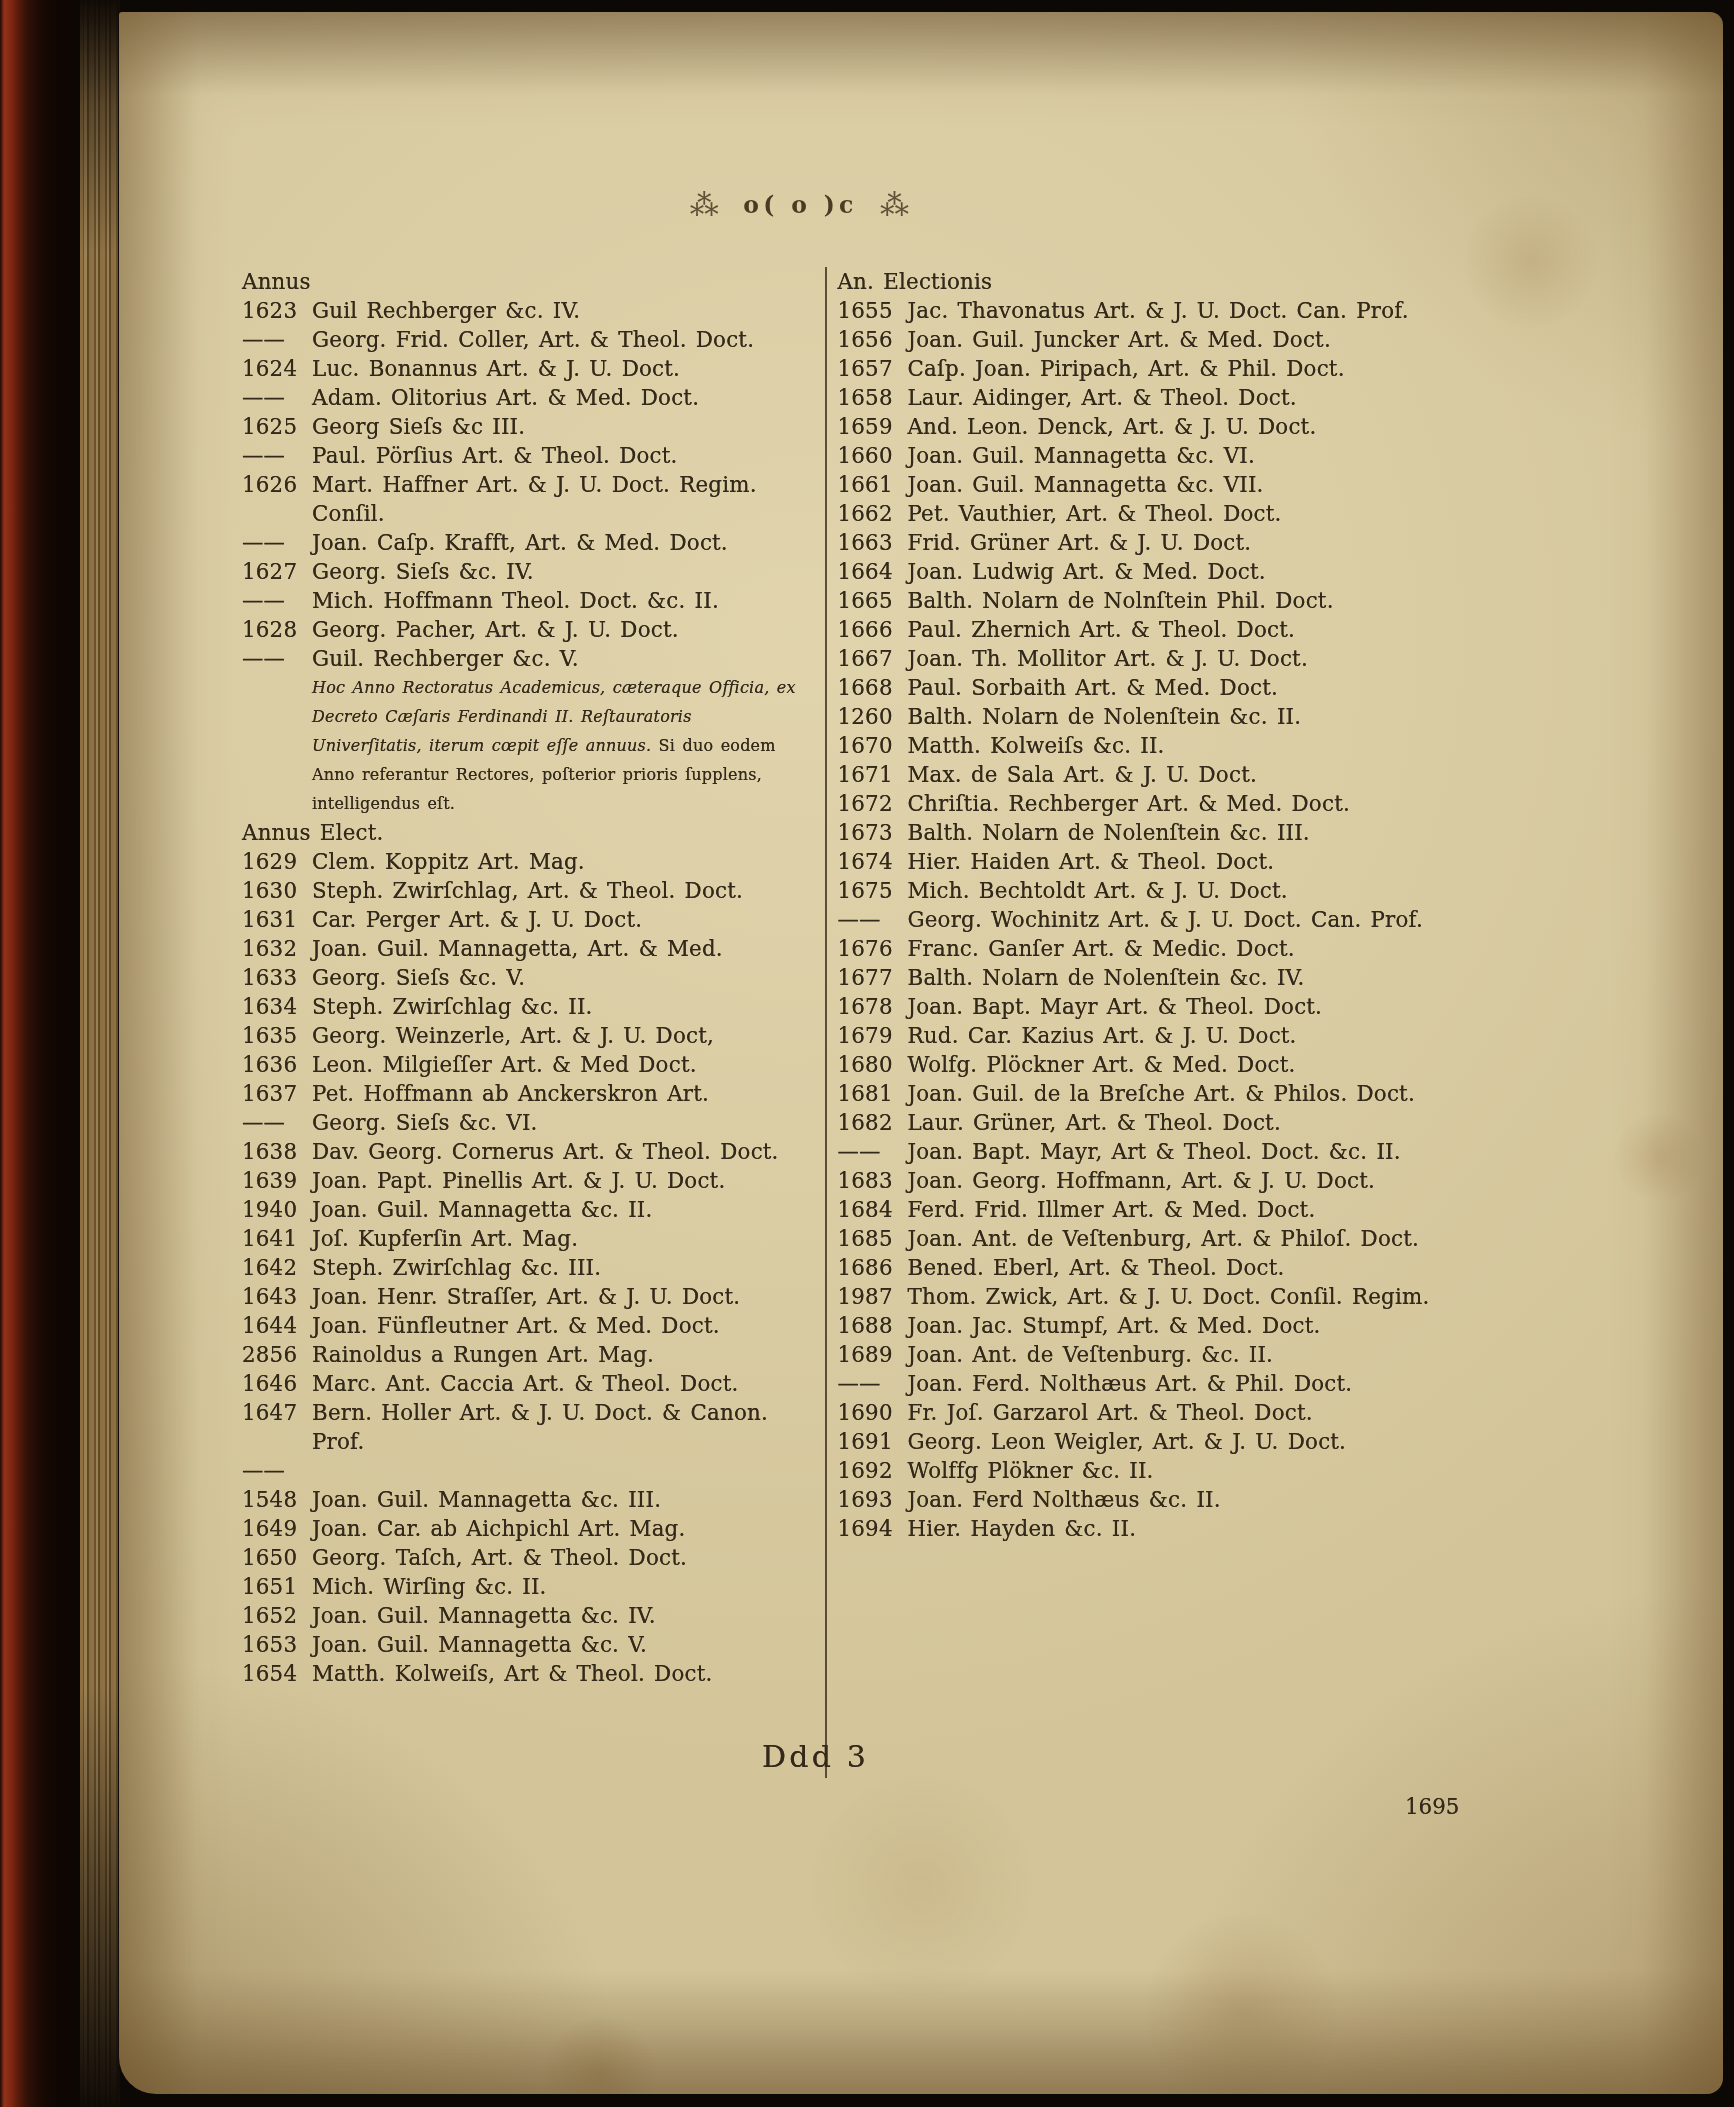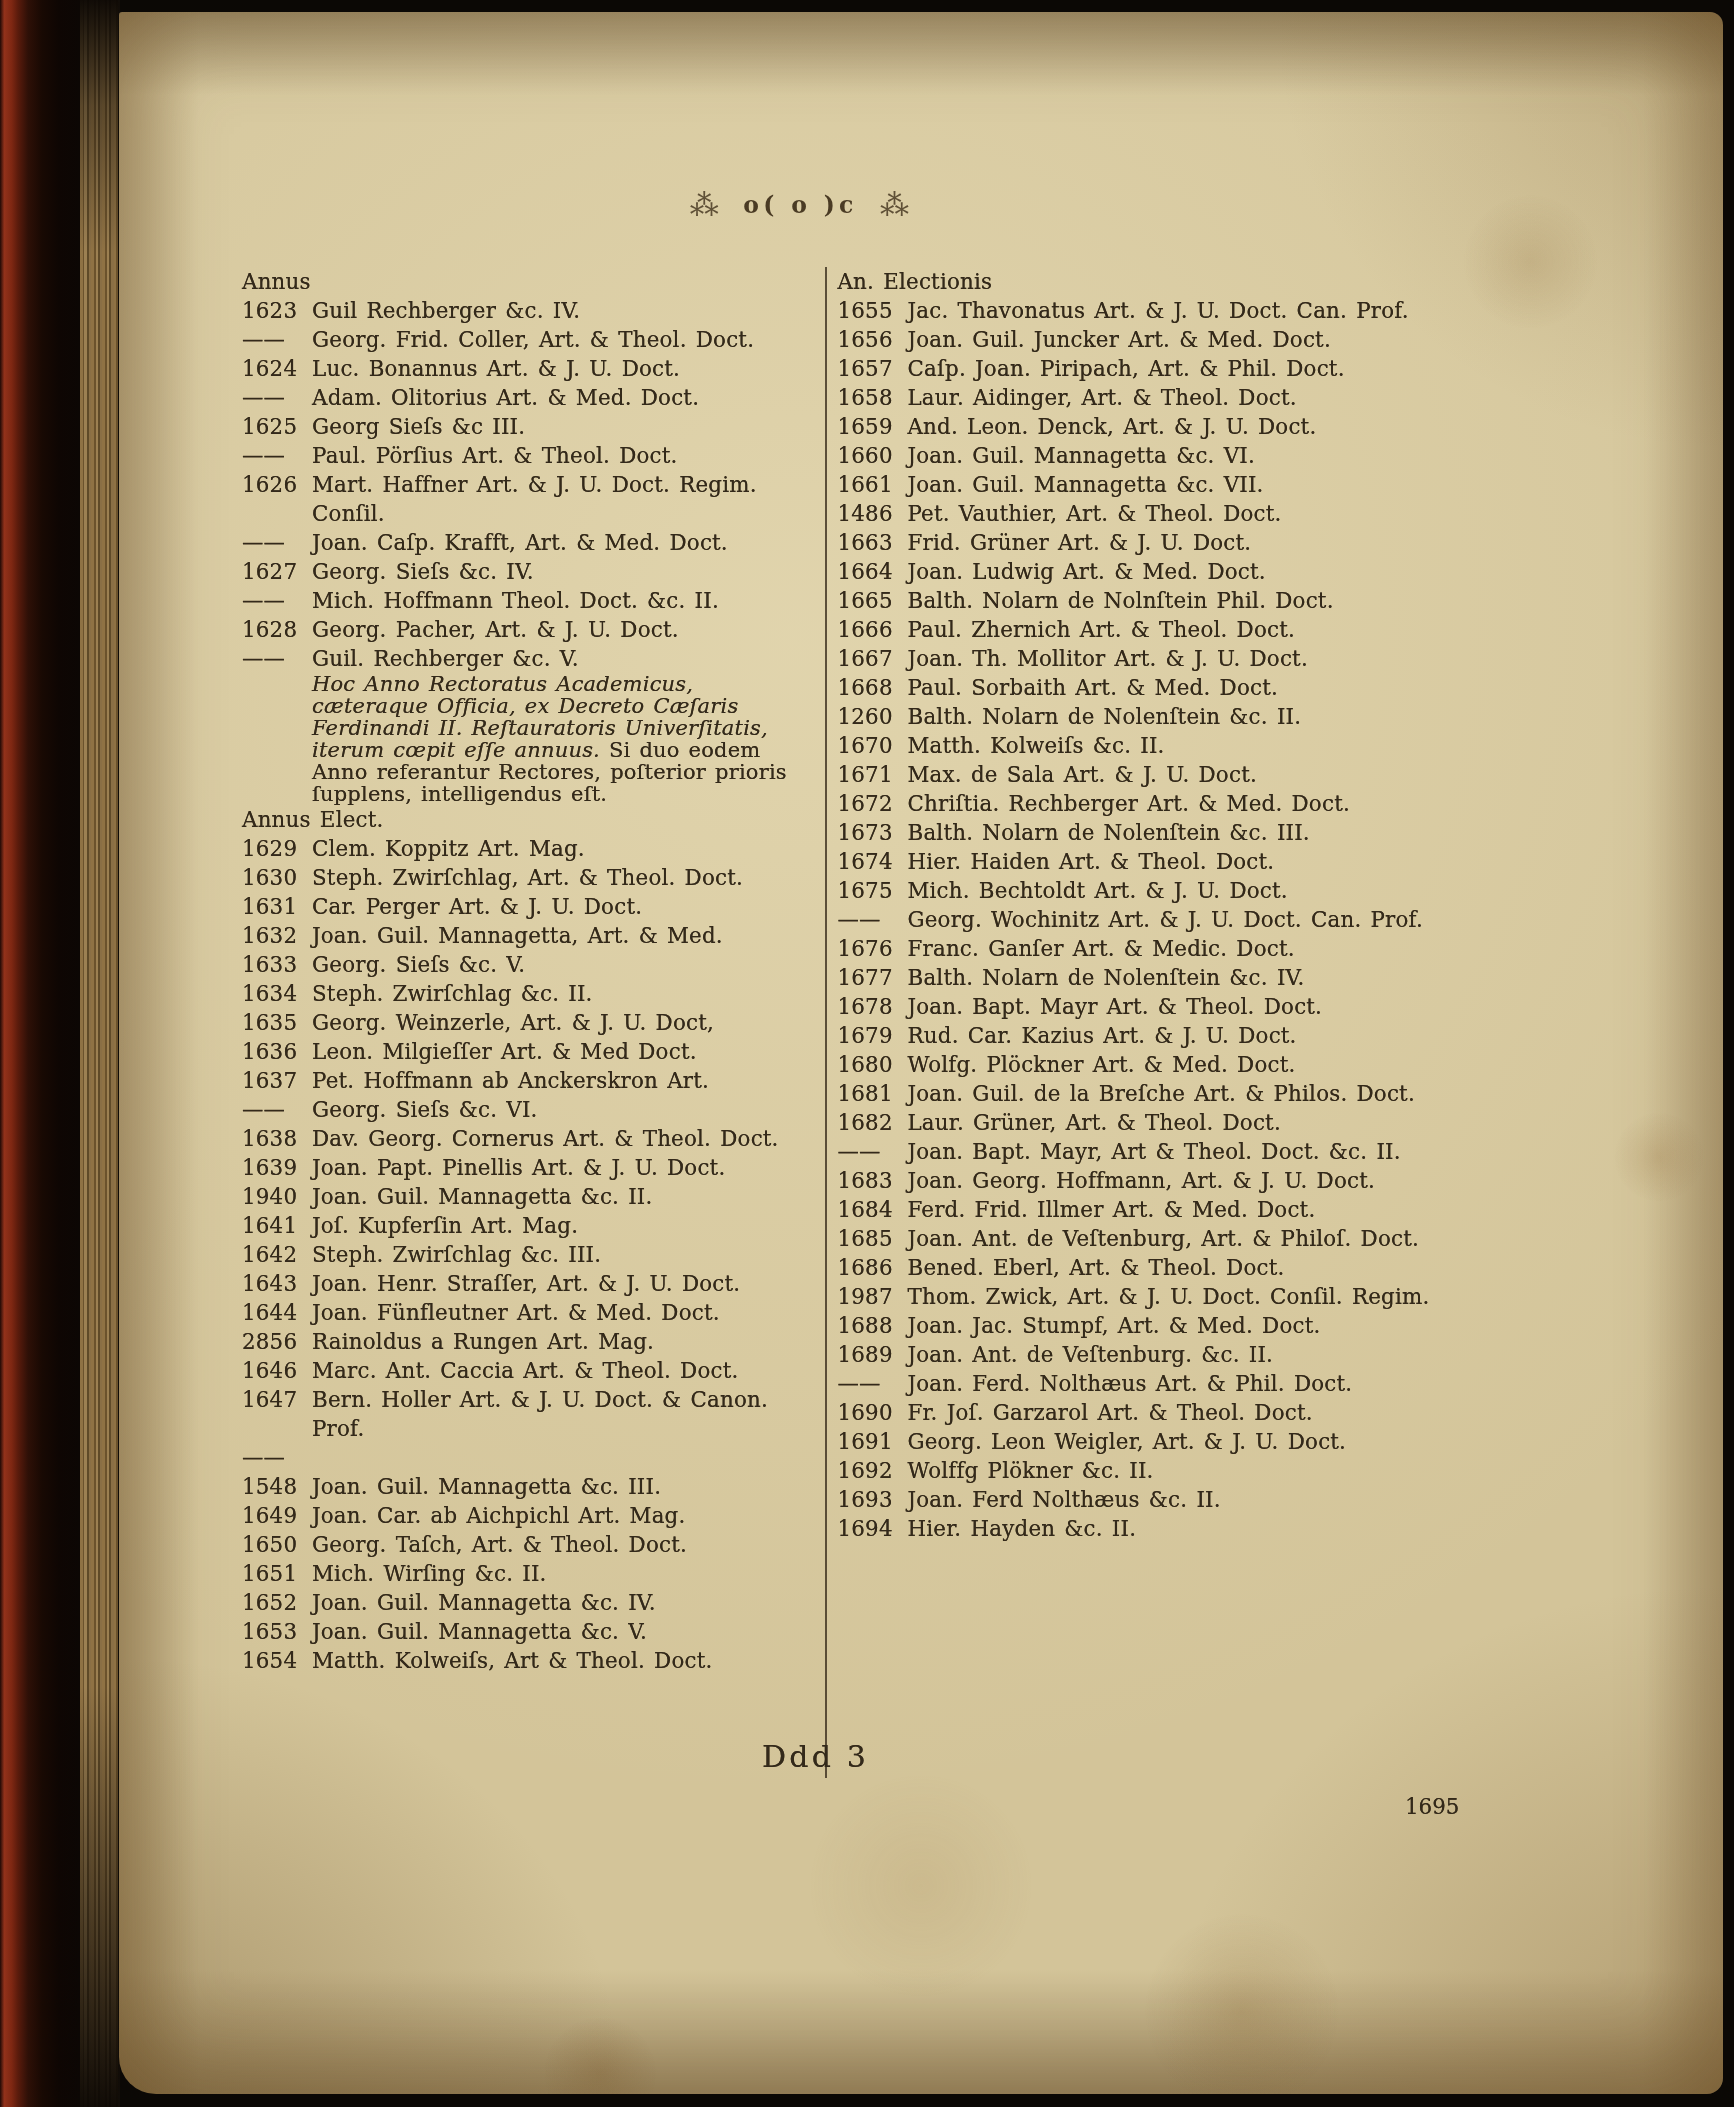--- a/index.html
+++ b/index.html
@@ -300,7 +300,7 @@
               <span class="txt">Joan. Guil. Mannagetta &amp;c. VII.</span>
             </div>
             <div class="entry">
-              <span class="yr">1486</span>
+              <span class="yr">1662</span>
               <span class="txt">Pet. Vauthier, Art. &amp; Theol. Doct.</span>
             </div>
             <div class="entry">

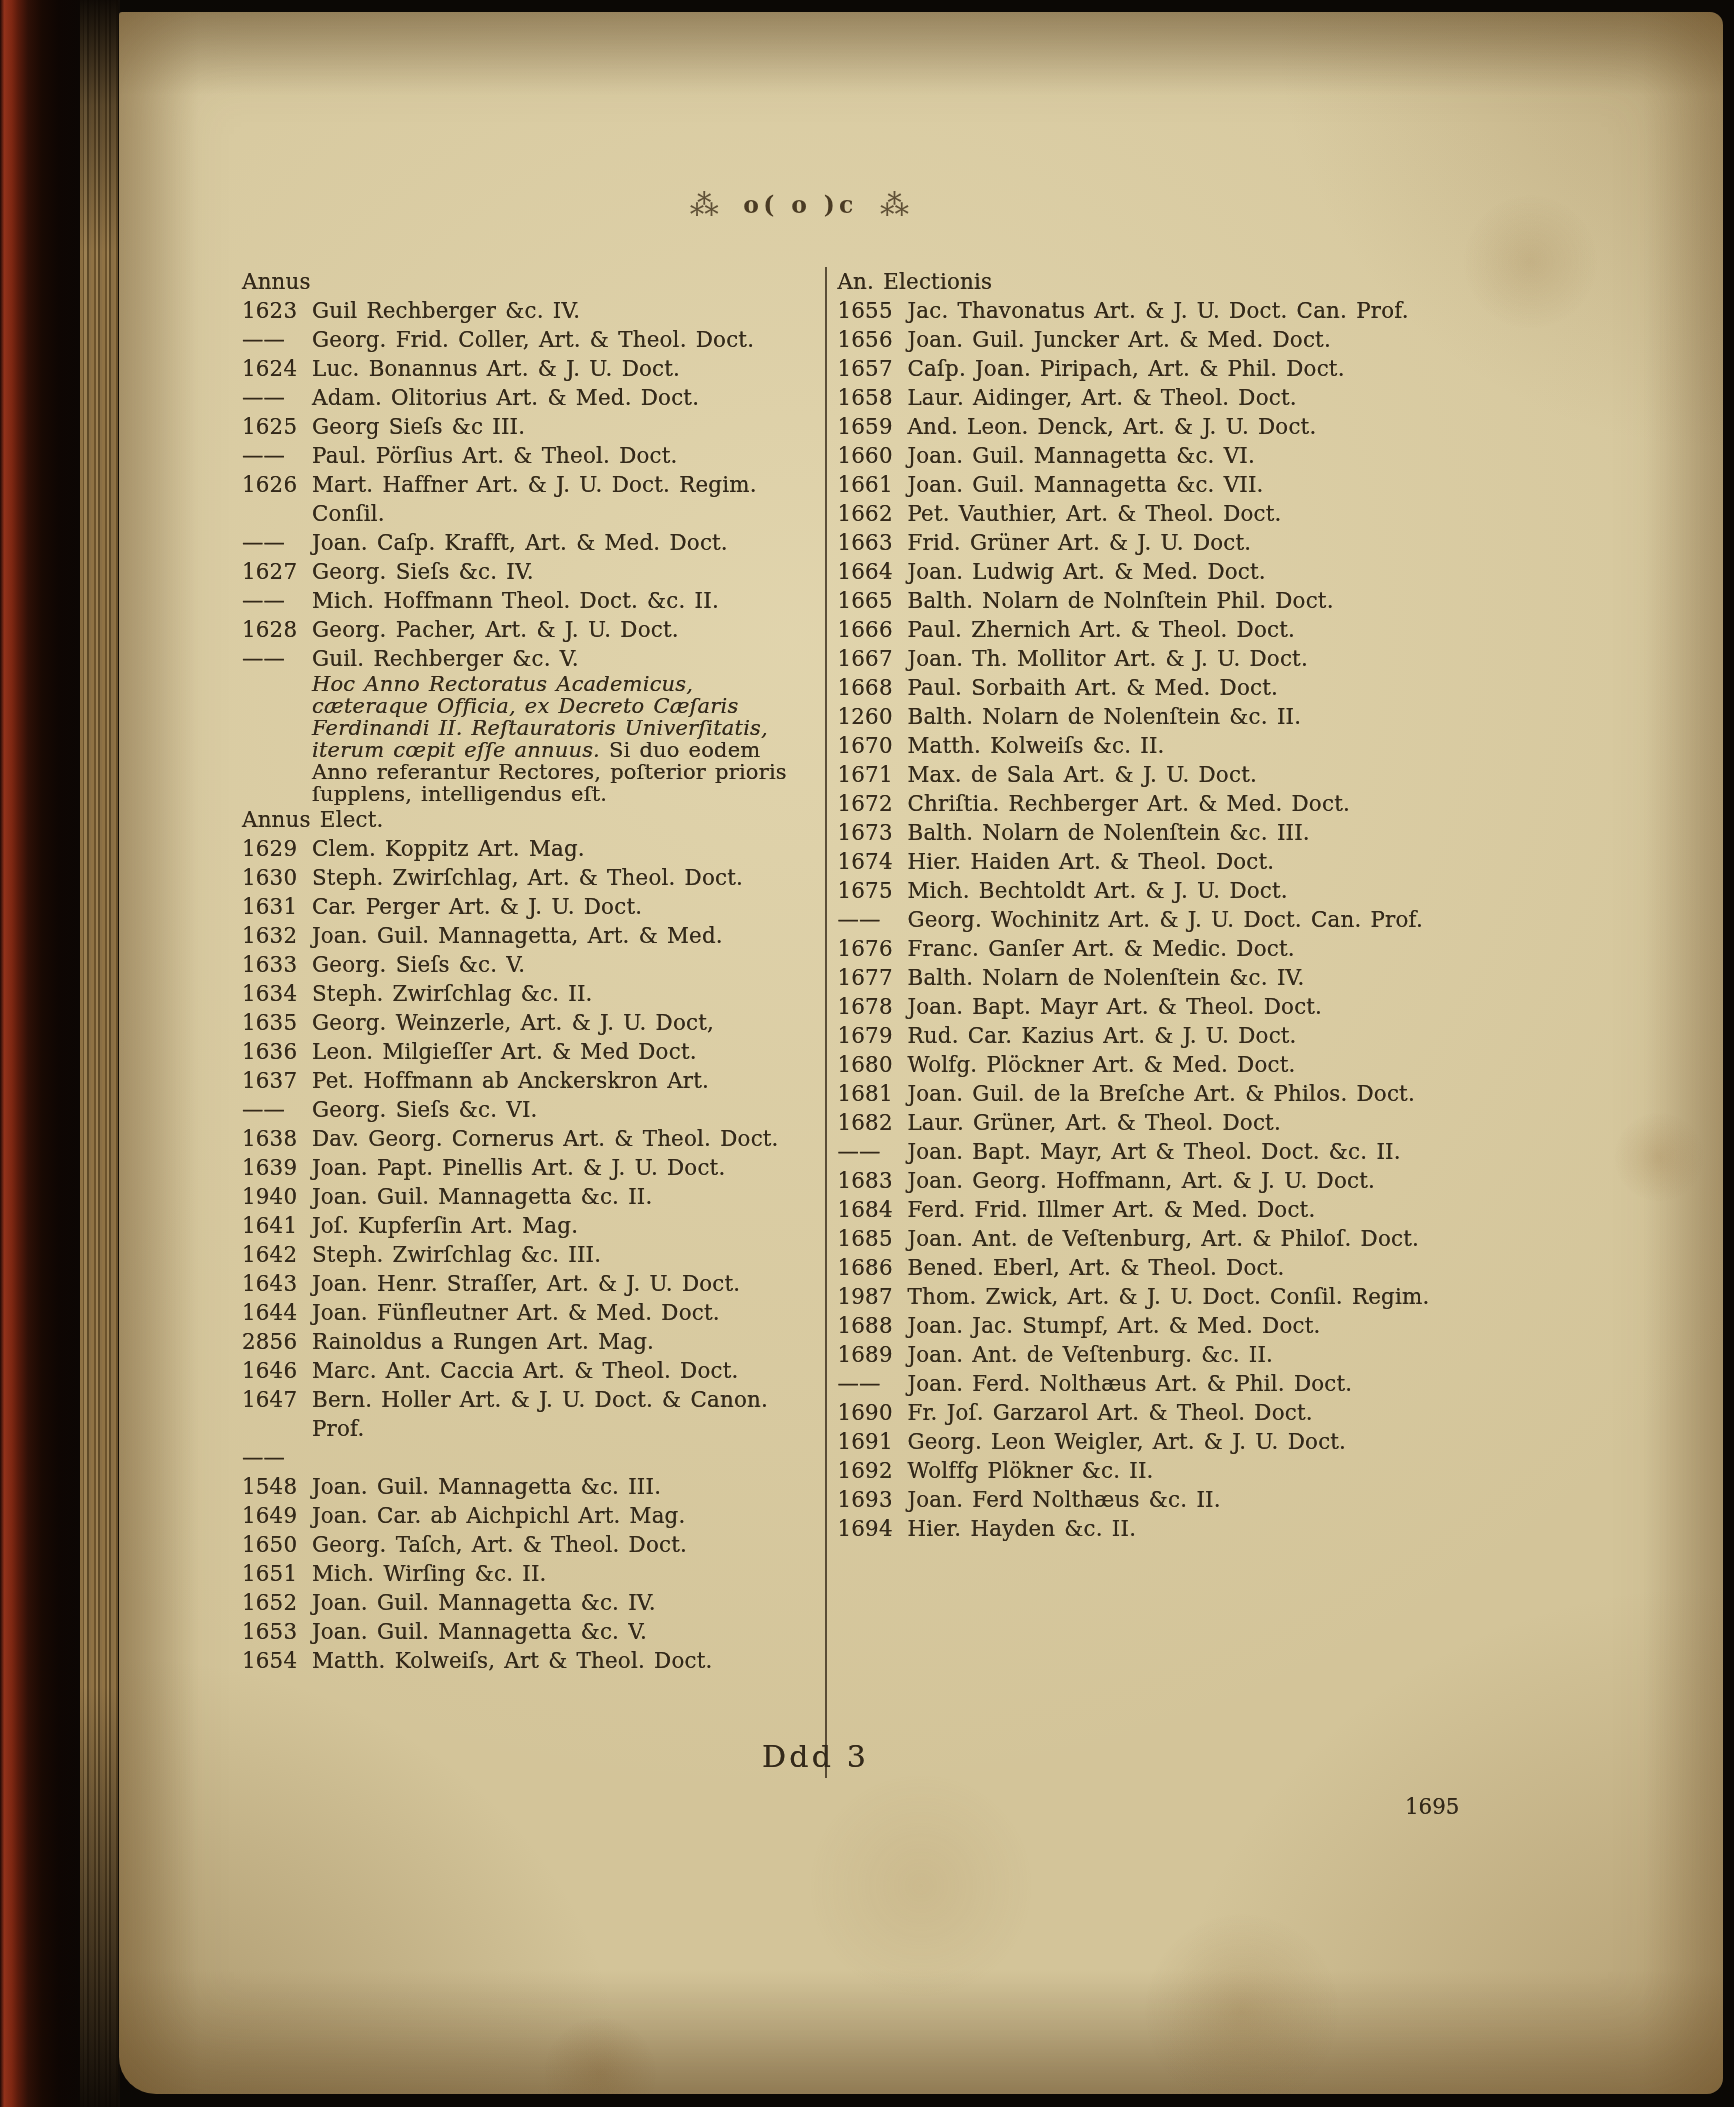--- a/index.html
+++ b/index.html
@@ -71,7 +71,7 @@
   .entry{display:flex;}
   .yr{width:70px;flex:none;}
   .txt{flex:1;}
-  .note{margin:0 0 0 70px;width:496px;font-size:21px;line-height:22px;}
+  .note{margin:0 0 0 70px;width:496px;font-size:16px;line-height:29px;}
   .note .it{font-style:italic;}
 
   

